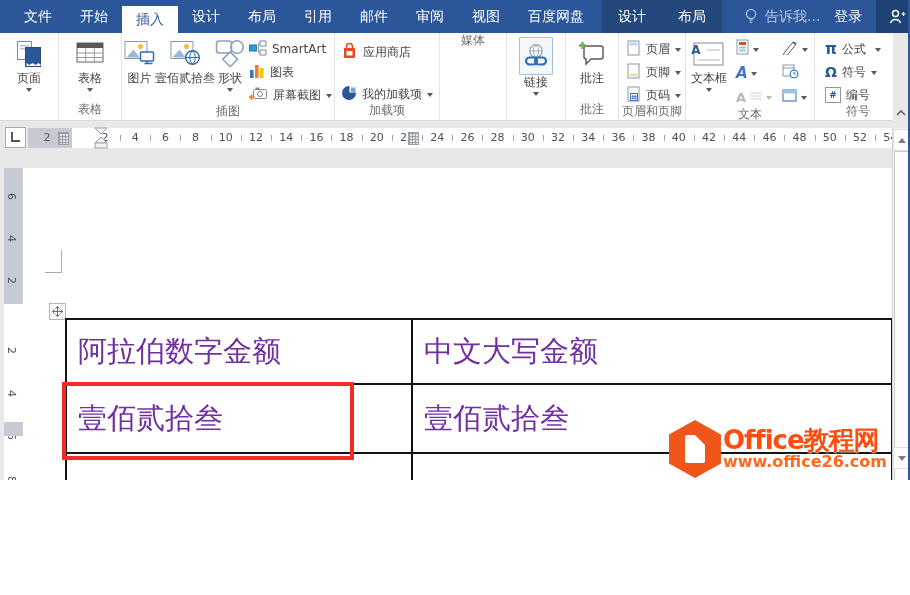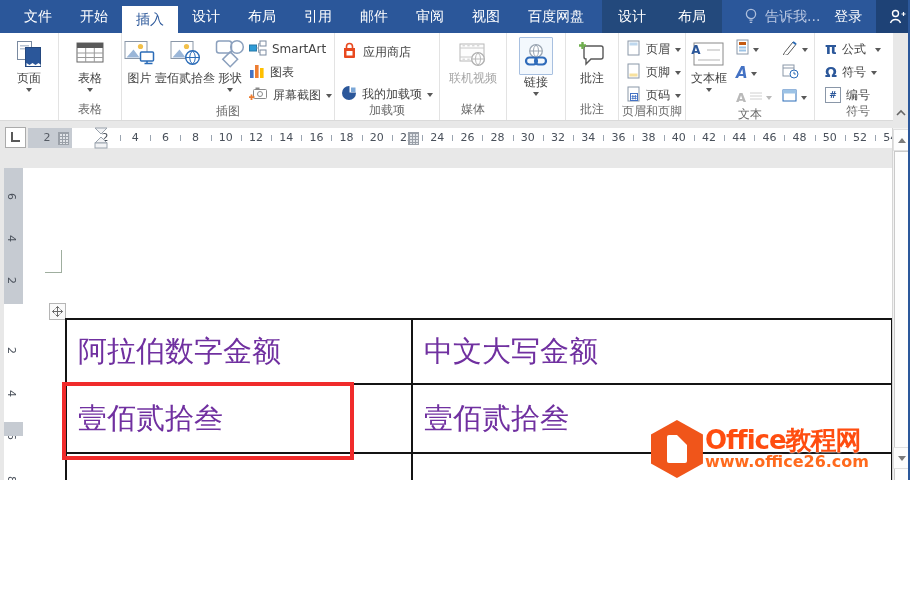--- a/index.html
+++ b/index.html
@@ -297,22 +297,6 @@
     </div>
 
     <div class="rgroup" style="width:66px">
-      <div class="rg-body" style="justify-content:center">
-        <div class="bigbtn disabled">
-          <span class="bicon">
-            <svg width="30" height="27">
-                <rect x="2" y="3" width="24" height="17" fill="#fdfdfd" stroke="#b8b8b8"></rect>
-                <path d="M2 7h24M2 16h24" stroke="#c8c8c8"></path>
-                <path d="M4.5 4.8h2.4M9.3 4.8h2.4M14.1 4.8h2.4M18.9 4.8h2.4M4.5 18.2h2.4M9.3 18.2h2.4" stroke="#c8c8c8"></path>
-                <circle cx="20" cy="18" r="6.3" fill="#fff" stroke="#b0b0b0" stroke-width="1.3"></circle>
-                <path d="M13.7 18h12.6M20 11.7a8.8 8.8 0 0 1 0 12.6M20 11.7a8.8 8.8 0 0 0 0 12.6" fill="none" stroke="#b8b8b8"></path>
-              </svg>
-          </span>
-          <span class="lbl">
-              <span>联机视频</span>
-            </span>
-        </div>
-      </div>
       <div class="rg-label">媒体</div>
     </div>
 

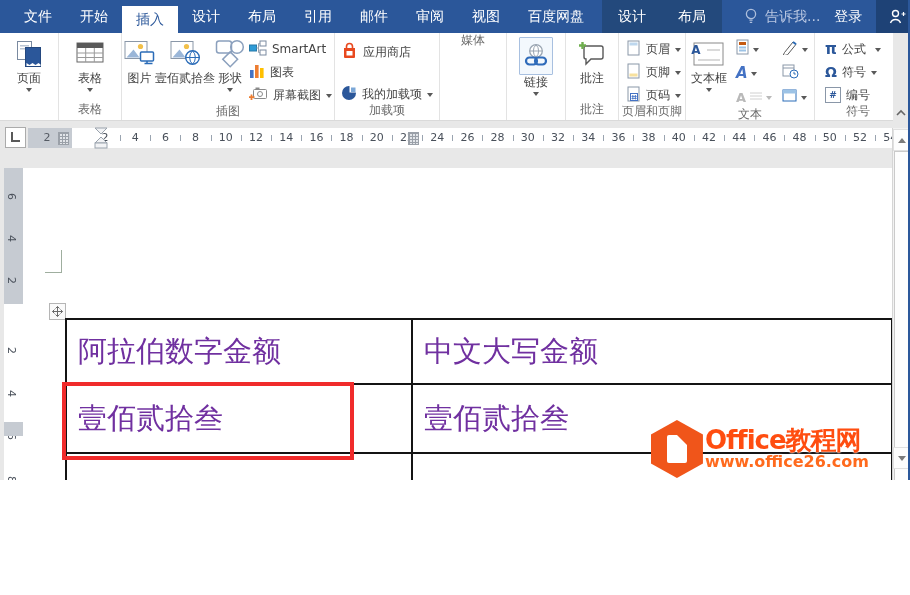--- a/index.html
+++ b/index.html
@@ -84,7 +84,7 @@
     border:4px solid var(--annot,#f02b2b);z-index:10;}
 
   
-  .wm{position:absolute;right:24px;bottom:2px;display:flex;align-items:center;gap:2px;z-index:20;margin-left:25px;}
+  .wm{position:absolute;right:6px;bottom:2px;display:flex;align-items:center;gap:2px;z-index:20;margin-left:25px;}
   .wm-hex{width:52px;height:58px;background:#f0551a;
     clip-path:polygon(50% 0,100% 25%,100% 75%,50% 100%,0 75%,0 25%);
     display:flex;align-items:center;justify-content:center;}

